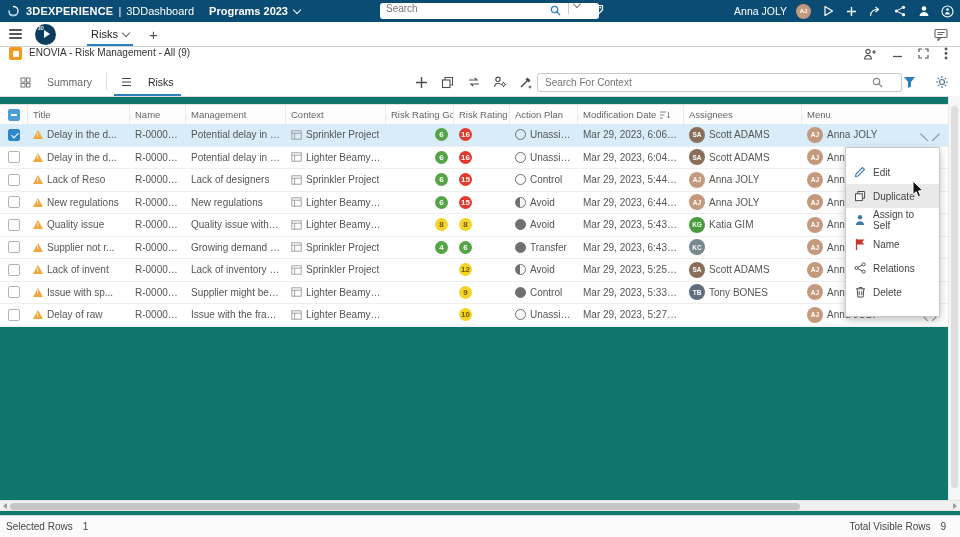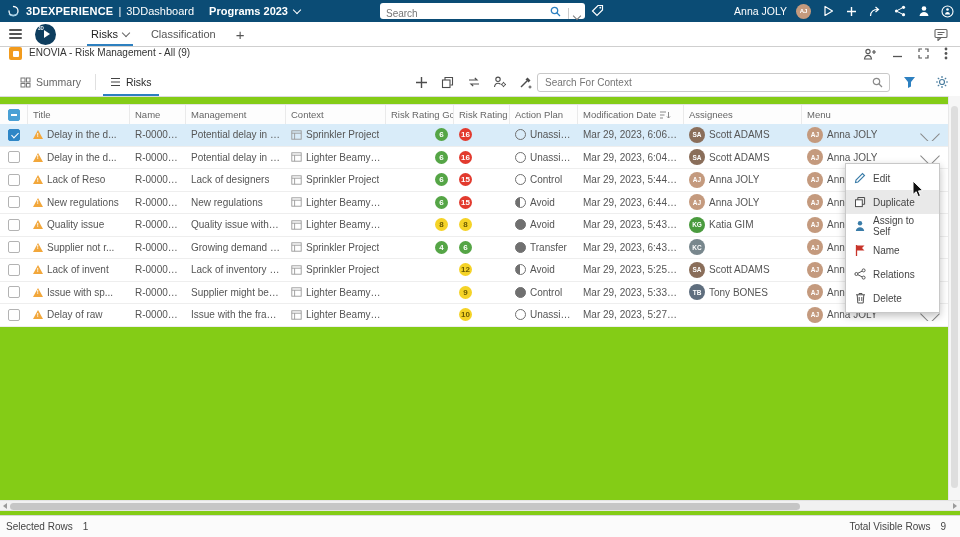--- a/index.html
+++ b/index.html
@@ -4,7 +4,7 @@
 <style>
   html,body{margin:0;padding:0;}
   body{width:960px;height:537px;font-family:"Liberation Sans",sans-serif;overflow:hidden;background:#fff;}
-  .screen{position:relative;width:960px;height:537px;background:#84cc16;overflow:hidden;}
+  .screen{position:relative;width:960px;height:537px;background:#0f766e;overflow:hidden;}
   svg{display:block;}
   .chev{width:5px;height:5px;border-right:1.3px solid currentColor;border-bottom:1.3px solid currentColor;transform:rotate(45deg);display:inline-block;margin-top:-2px;}
 

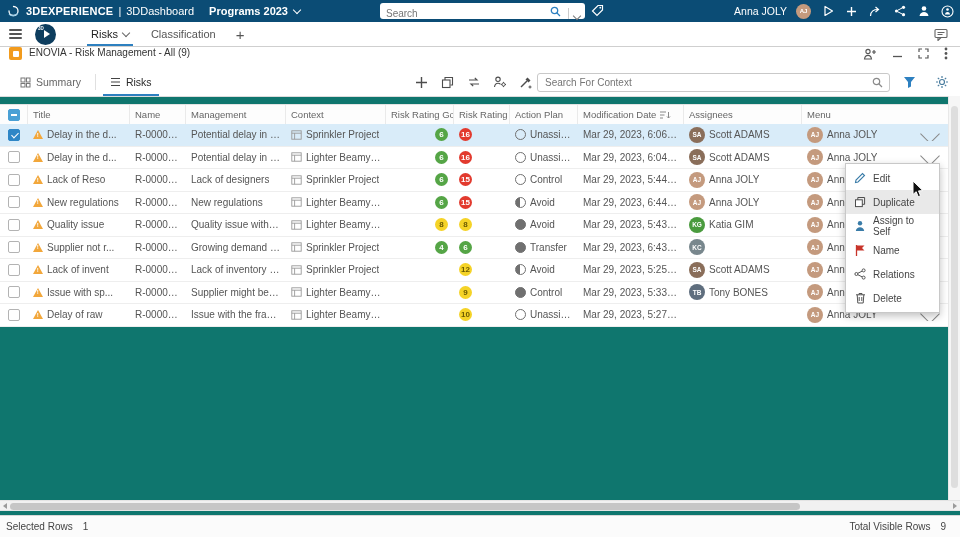--- a/index.html
+++ b/index.html
@@ -13,7 +13,7 @@
   .tb-left{position:absolute;left:6px;top:0;height:22px;display:flex;align-items:center;gap:5px;font-size:11px;}
   .brand{font-weight:bold;letter-spacing:.2px;}
   .tb-dash{font-weight:bold;margin-left:10px;display:flex;align-items:center;gap:6px;}
-  .tb-search{position:absolute;left:380px;top:3px;width:200px;height:16px;background:#fff;border-radius:3px;display:flex;align-items:flex-end;color:#555;padding-right:5px;}
+  .tb-search{position:absolute;left:380px;top:3px;width:200px;height:16px;background:#fff;border-radius:3px;display:flex;align-items:flex-start;color:#555;padding-right:19px;}
   .tb-search input{flex:1;border:none;outline:none;background:transparent;font:10px "Liberation Sans",sans-serif;color:#444;padding:0 6px;min-width:0;}
   .tbs-div{width:1px;height:11px;background:#ccc;margin:0 5px;}
   .tag-ic{position:absolute;left:591px;top:4px;}

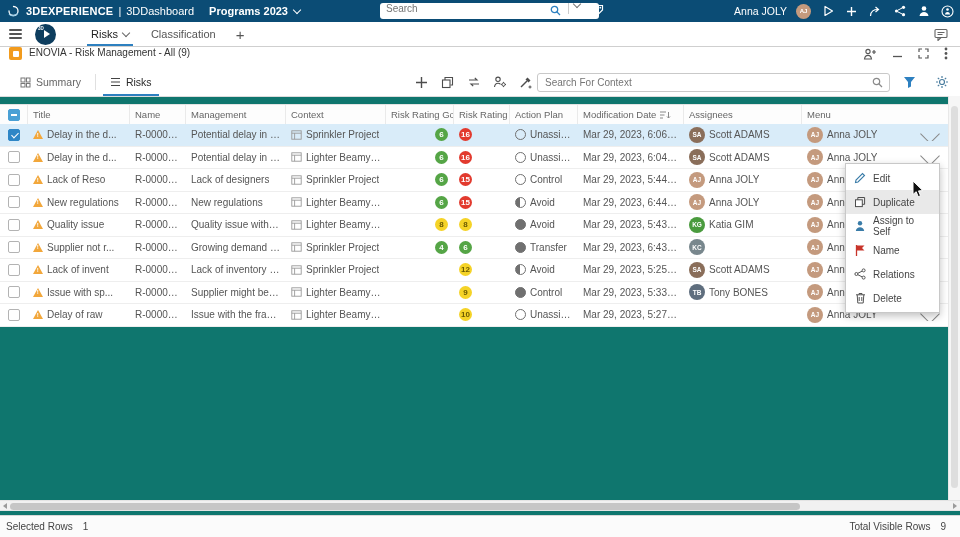--- a/index.html
+++ b/index.html
@@ -203,9 +203,6 @@
       <span>Risks</span>
       <span class="chev"></span>
     </div>
-    <div class="tab">
-      <span>Classification</span>
-    </div>
     <span class="tab-add">+</span>
     <span class="tabbar-right">
       <svg width="14" height="13" viewBox="0 0 14 13">

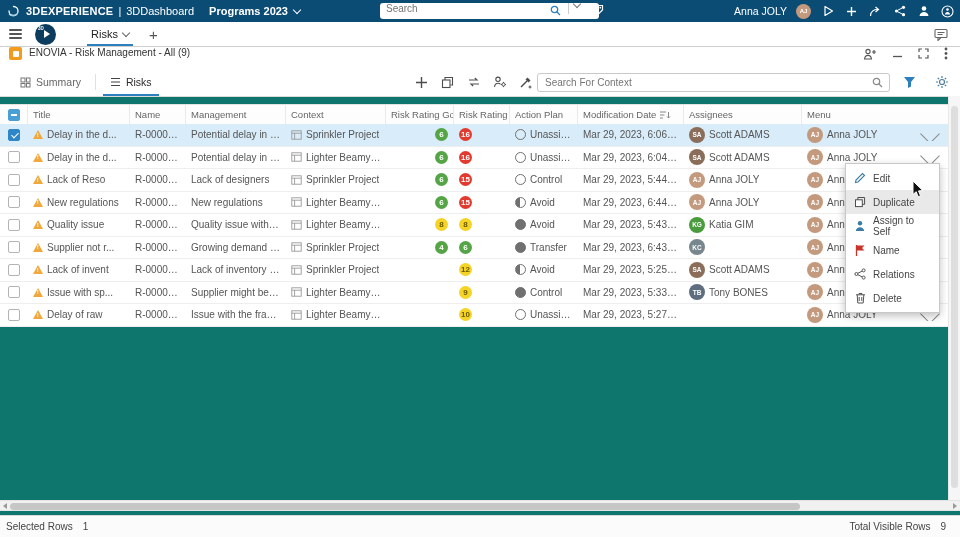--- a/index.html
+++ b/index.html
@@ -47,7 +47,7 @@
   
   .toolbar{position:absolute;top:68px;left:0;right:0;height:28px;background:#fff;border-bottom:1px solid #dcdcdc;}
   .t-tabs{position:absolute;left:8px;top:0;height:28px;display:flex;align-items:center;}
-  .t-tab{height:100%;display:flex;align-items:center;gap:5px;padding:0 12px;font-size:10.5px;color:#666;position:relative;cursor:pointer;}
+  .t-tab{height:100%;display:flex;align-items:center;gap:16px;padding:0 12px;font-size:10.5px;color:#666;position:relative;cursor:pointer;}
   .t-tab.active{color:#2b2b2b;}
   .t-tab.active::after{content:"";position:absolute;left:5px;right:5px;bottom:0;height:2.5px;background:#2d80c0;}
   .t-sep{width:1px;height:16px;background:#e0e0e0;margin:0 2px;}

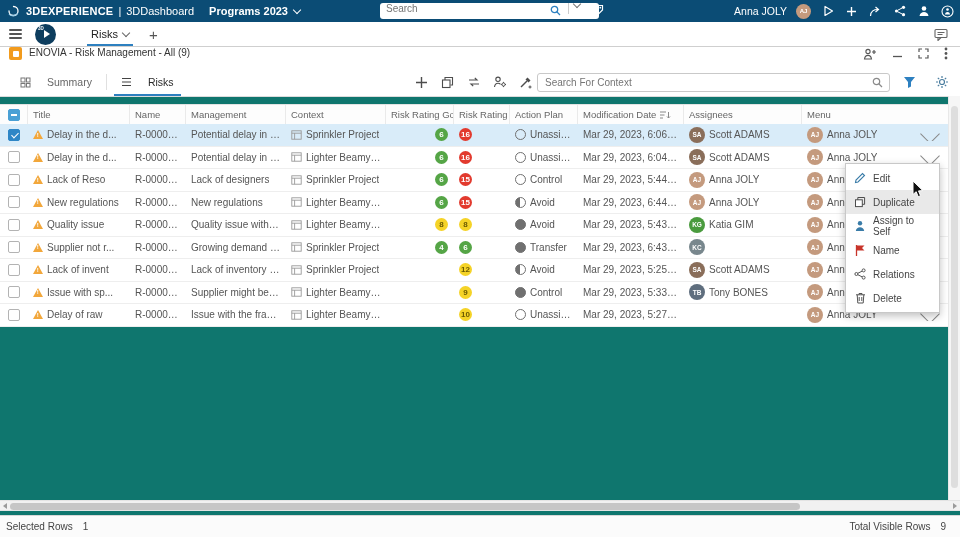--- a/index.html
+++ b/index.html
@@ -53,7 +53,7 @@
   .t-sep{width:1px;height:16px;background:#e0e0e0;margin:0 2px;}
   .t-icons{position:absolute;left:413px;top:0;height:28px;display:flex;align-items:center;gap:9px;}
   .t-ic{width:17px;height:17px;display:flex;align-items:center;justify-content:center;cursor:pointer;}
-  .t-search{position:absolute;left:537px;top:5px;width:345px;height:17px;border:1px solid #c9c9c9;border-radius:3px;display:flex;align-items:center;background:#fff;padding-right:6px;}
+  .t-search{position:absolute;left:537px;top:5px;width:345px;height:17px;border:1px solid #c9c9c9;border-radius:3px;display:flex;align-items:center;background:#fff;padding-right:18px;}
   .t-search input{flex:1;border:none;outline:none;font:10px "Liberation Sans",sans-serif;color:#555;padding:0 7px;min-width:0;}
   .t-right{position:absolute;right:10px;top:0;height:28px;display:flex;align-items:center;gap:15px;}
 

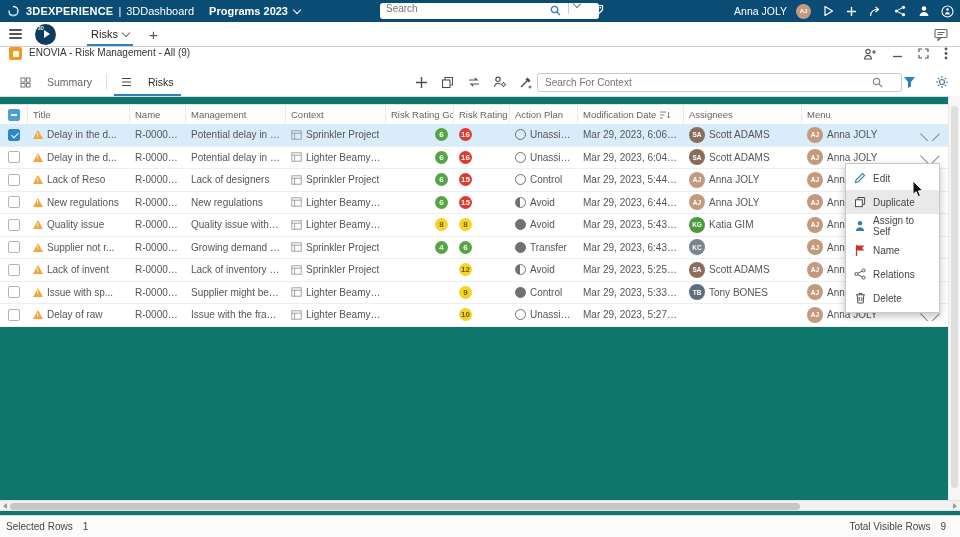--- a/index.html
+++ b/index.html
@@ -100,7 +100,7 @@
   .sb-right{margin-left:auto;margin-right:14px;display:flex;gap:10px;}
 
   
-  .cmenu{position:absolute;left:845px;top:147px;width:93px;background:#fff;border:1px solid #c8c8c8;box-shadow:0 3px 8px rgba(0,0,0,.25);z-index:50;padding:2px 0;margin-top:16px;}
+  .cmenu{position:absolute;left:845px;top:147px;width:93px;background:#fff;border:1px solid #c8c8c8;box-shadow:0 3px 8px rgba(0,0,0,.25);z-index:50;padding:12px 0;}
   .mi{height:24px;display:flex;align-items:center;gap:7px;padding:0 8px;font-size:10px;color:#444;cursor:pointer;}
   .mi.hover{background:#e9e9e9;}
   .mi .mi-ic{width:12px;display:flex;justify-content:center;flex:none;}

